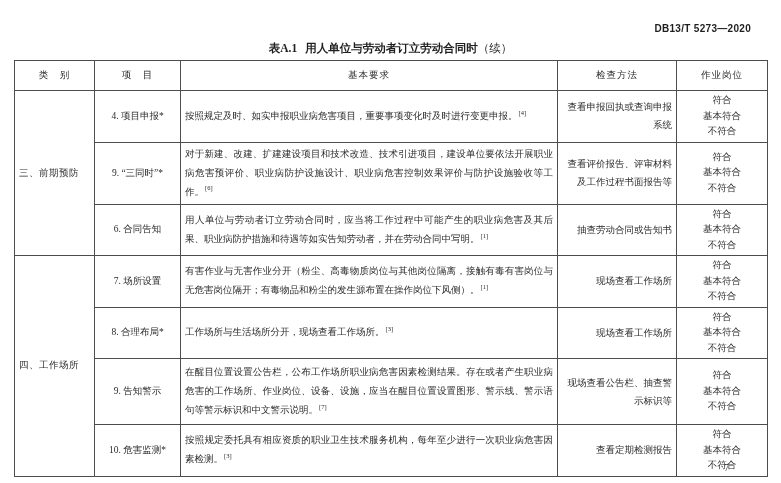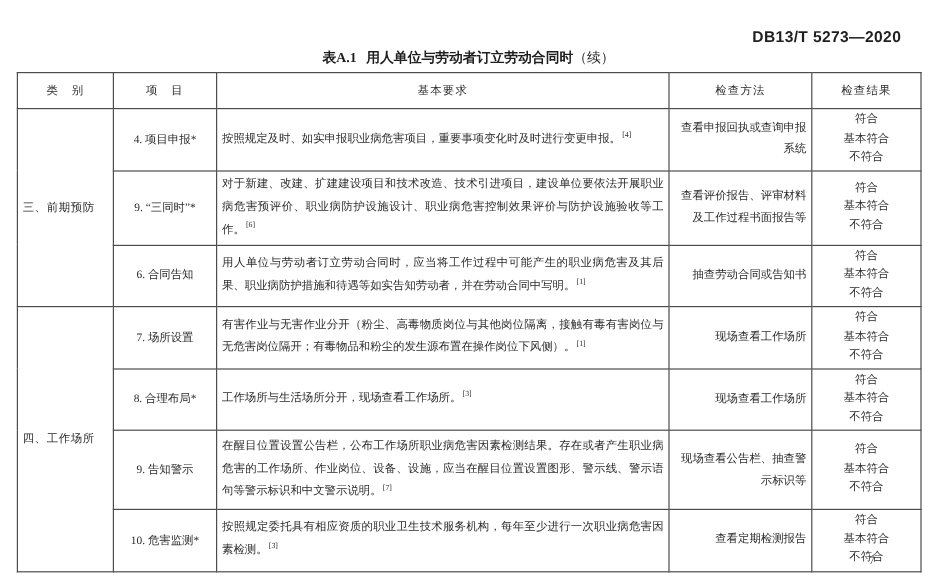--- a/index.html
+++ b/index.html
@@ -14,7 +14,7 @@
   .doc-code {
     position:absolute; top:23px; right:30px;
     font-family:"Liberation Sans", sans-serif;
-    font-weight:bold; font-size:13px; letter-spacing:0.3px;
+    font-weight:bold; font-size:10px; letter-spacing:0.3px;
     color:#1f1f1f;
   }
   .table-title {

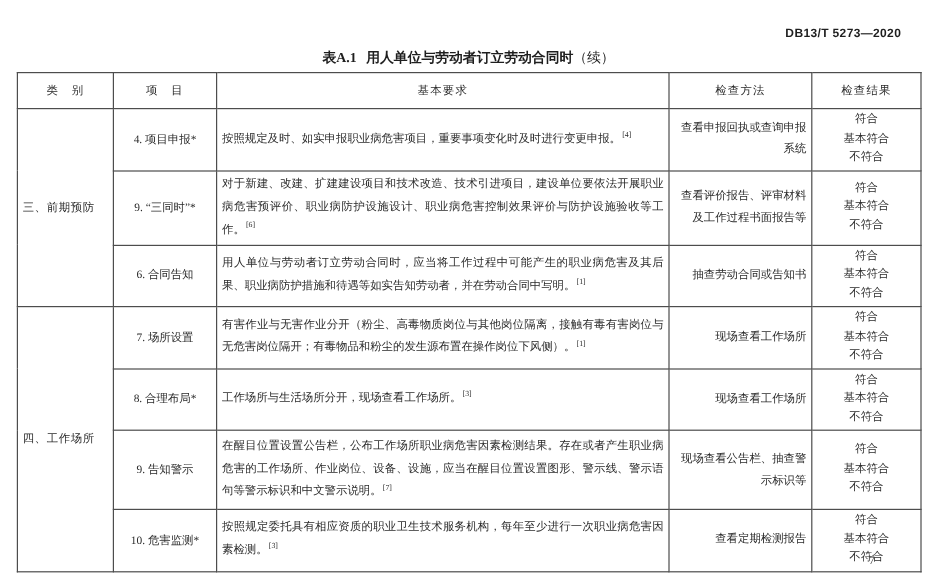--- a/index.html
+++ b/index.html
@@ -77,7 +77,7 @@
     <th class="hdr">项　目</th>
     <th class="hdr">基本要求</th>
     <th class="hdr">检查方法</th>
-    <th class="hdr">检查结果</th>
+    <th class="hdr">作业岗位</th>
   </tr>
 
   <tr style="height:49px">

